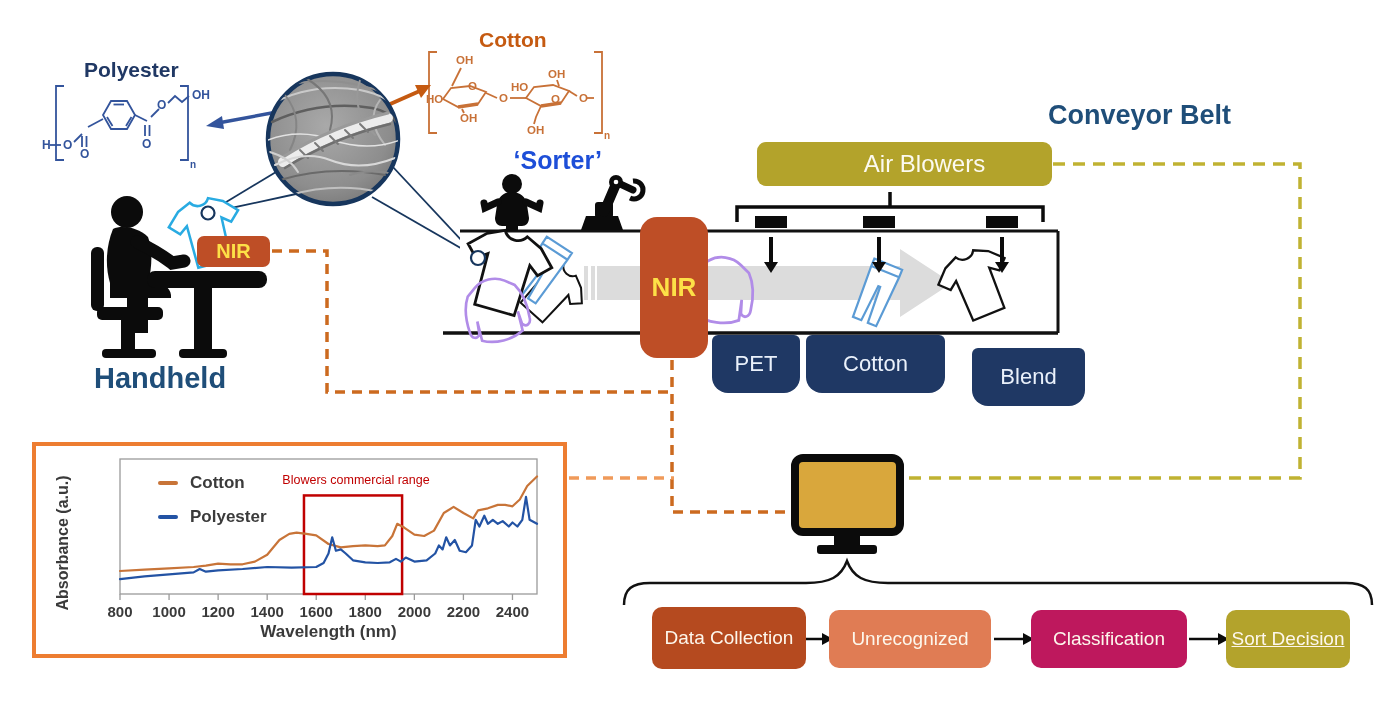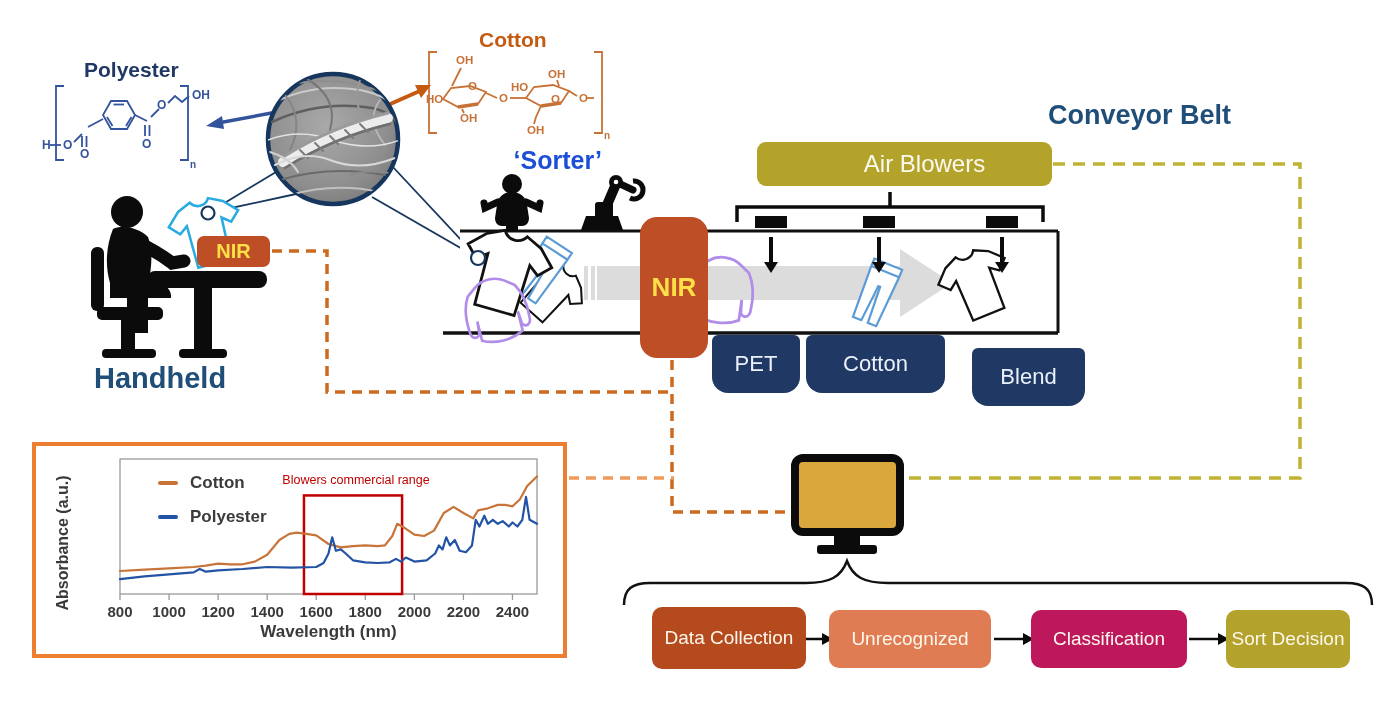--- a/index.html
+++ b/index.html
@@ -25,7 +25,7 @@
   #fs0{left:652px;top:607px;width:154px;height:62px;}
   #fs1{left:829px;width:162px;}
   #fs2{left:1031px;width:156px;}
-  #fs3{left:1226px;width:124px;}
+  #fs3{left:1226px;width:124px;text-decoration:underline;}
   
   #lbl-poly{left:84px;top:58px;font-size:21px;color:#203864;}
   #lbl-cot{left:479px;top:28px;font-size:21px;color:#C55A11;}

